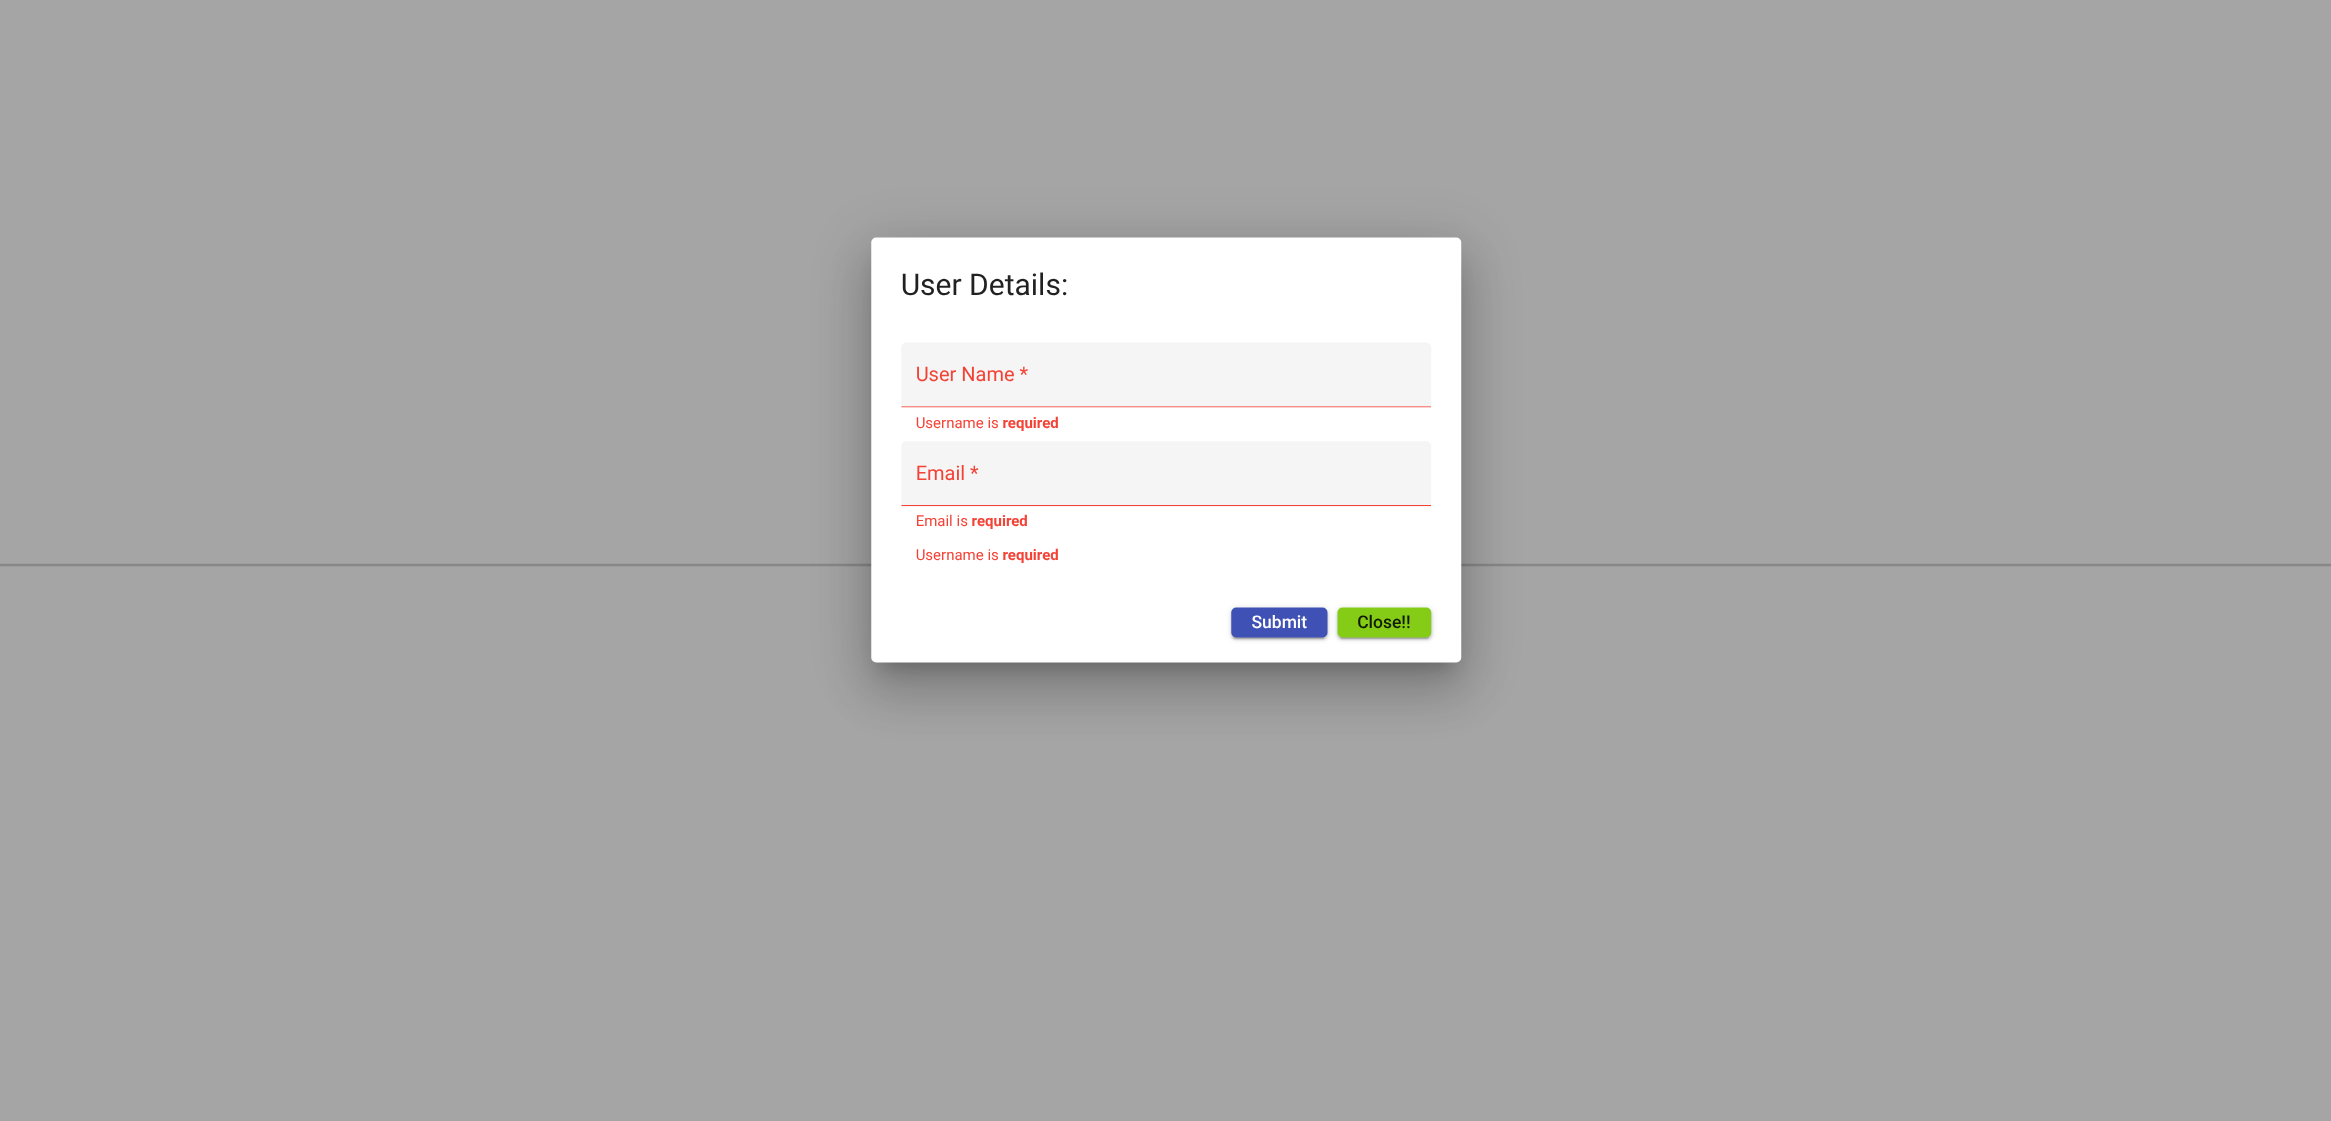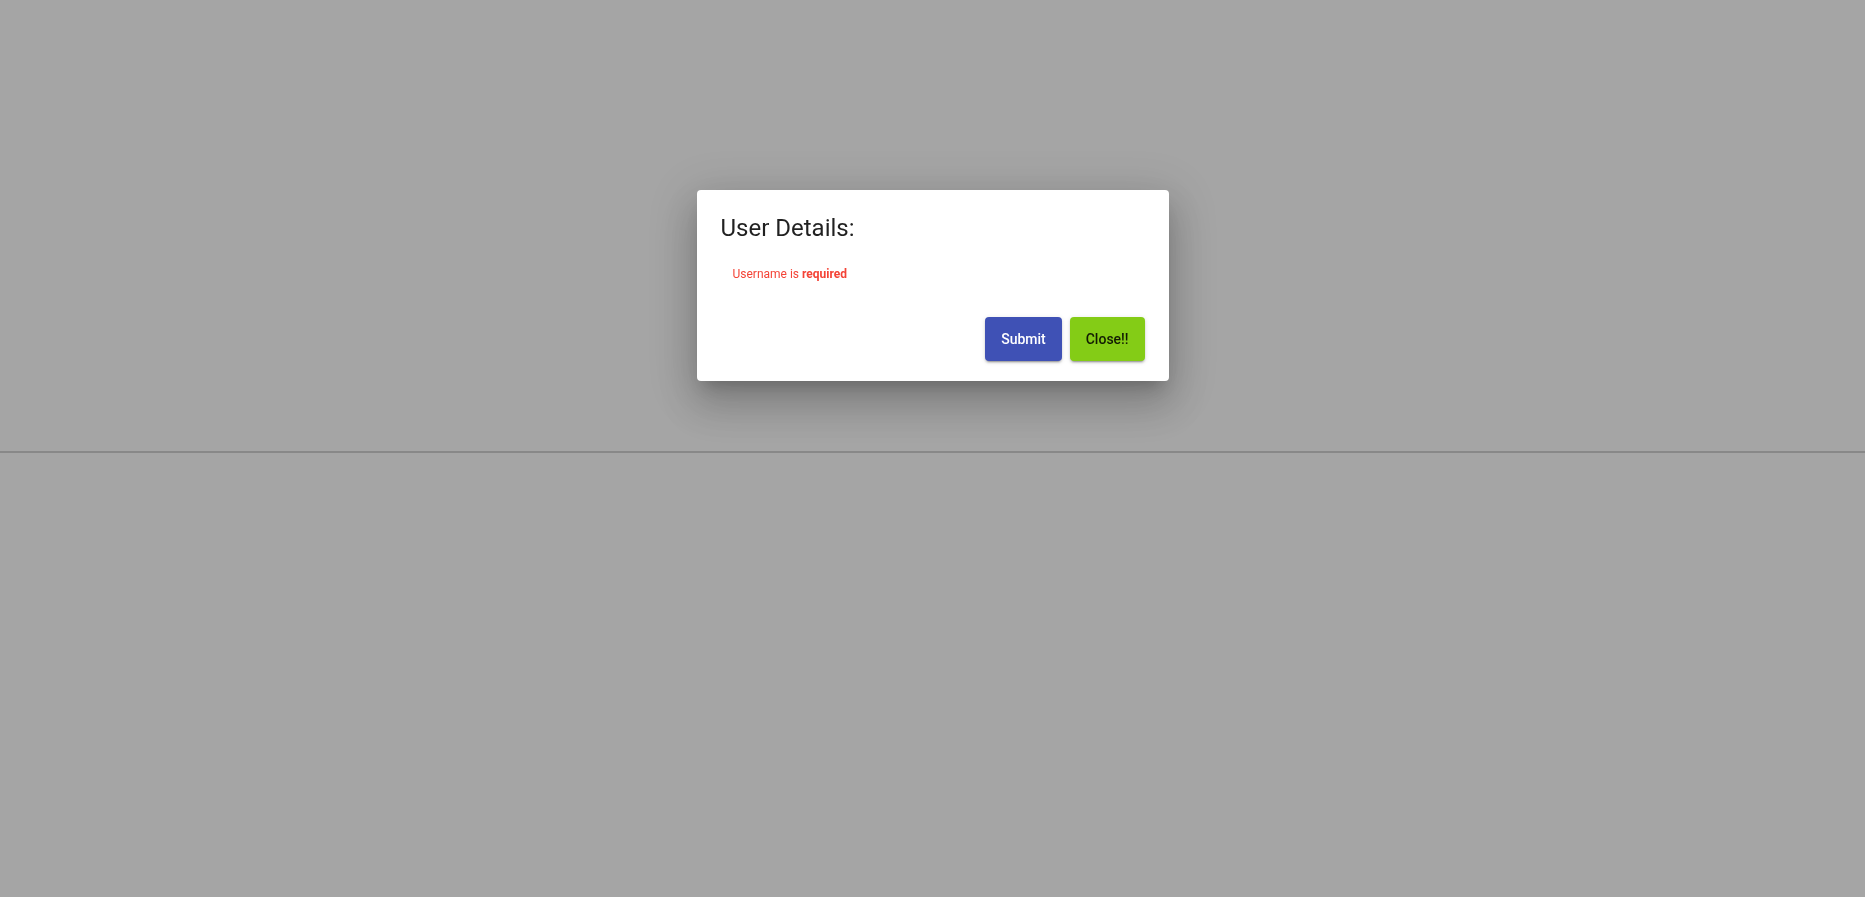--- a/index.html
+++ b/index.html
@@ -40,7 +40,7 @@
       font-size: 24px;
       font-weight: 400;
       color: rgba(0,0,0,0.87);
-      margin-bottom: 20px;
+      margin-bottom: 32px;
     }
     .field {
       position: relative;

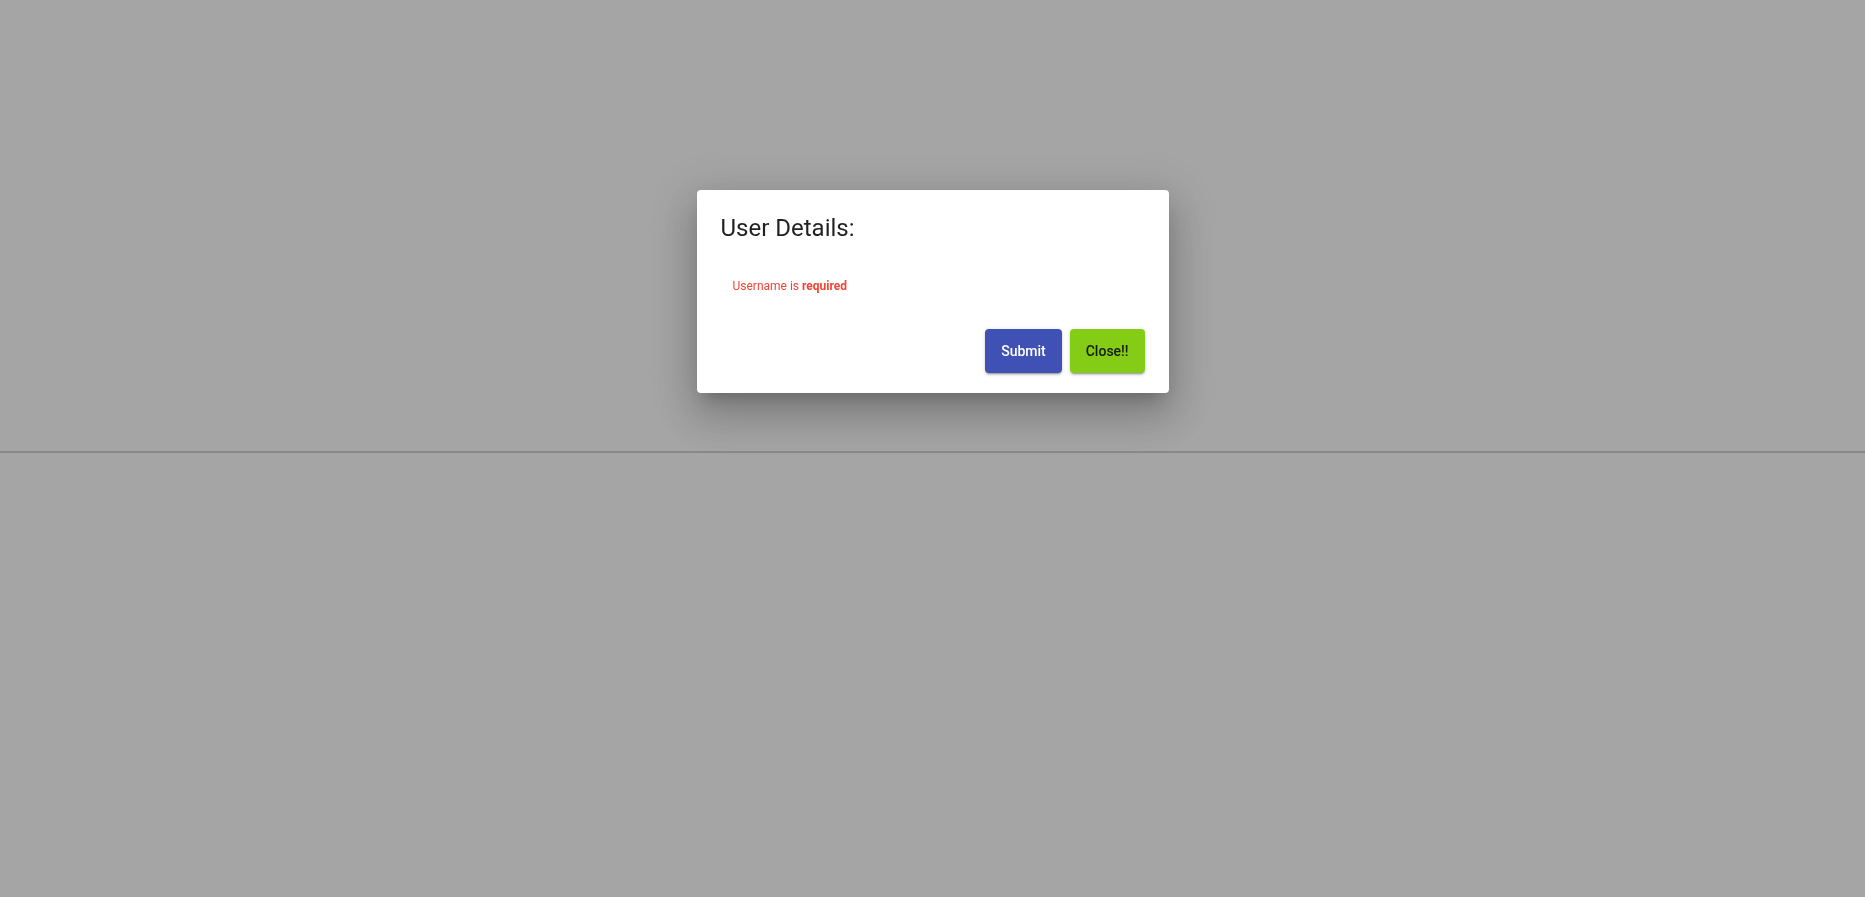--- a/index.html
+++ b/index.html
@@ -128,6 +128,15 @@
 <div class="dialog">
   <h2 class="dialog-title">User Details:</h2>
 
+  <div class="field">
+    <div class="field-input-wrap">
+      <span class="field-label">User Name *</span>
+      <input class="field-input" type="text" value="" style="">
+    </div>
+    <div class="hint">
+      <span>Username is </span><strong>required</strong>
+    </div>
+  </div>
 
 
   <div class="field">

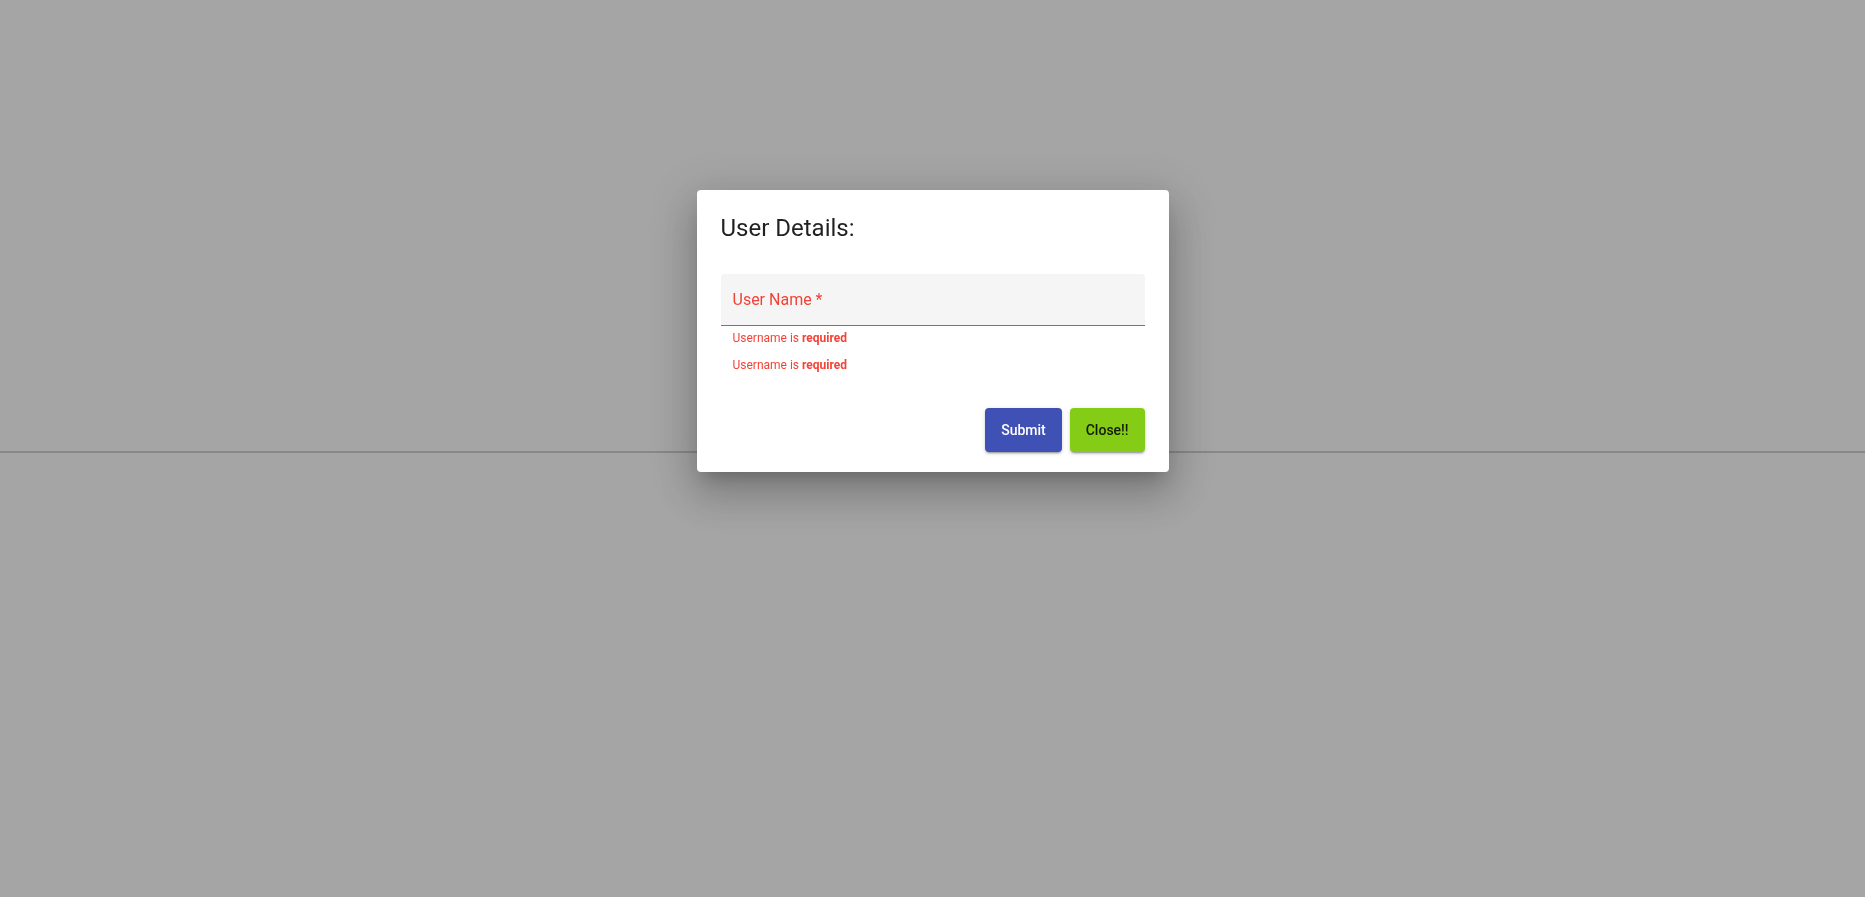--- a/index.html
+++ b/index.html
@@ -138,6 +138,15 @@
     </div>
   </div>
 
+  <div class="field">
+    <div class="field-input-wrap">
+      <span class="field-label">Email *</span>
+      <input class="field-input" type="text" value="" style="">
+    </div>
+    <div class="hint">
+      <span>Email is </span><strong>required</strong>
+    </div>
+  </div>
 
   <div class="field">
     <div class="hint">

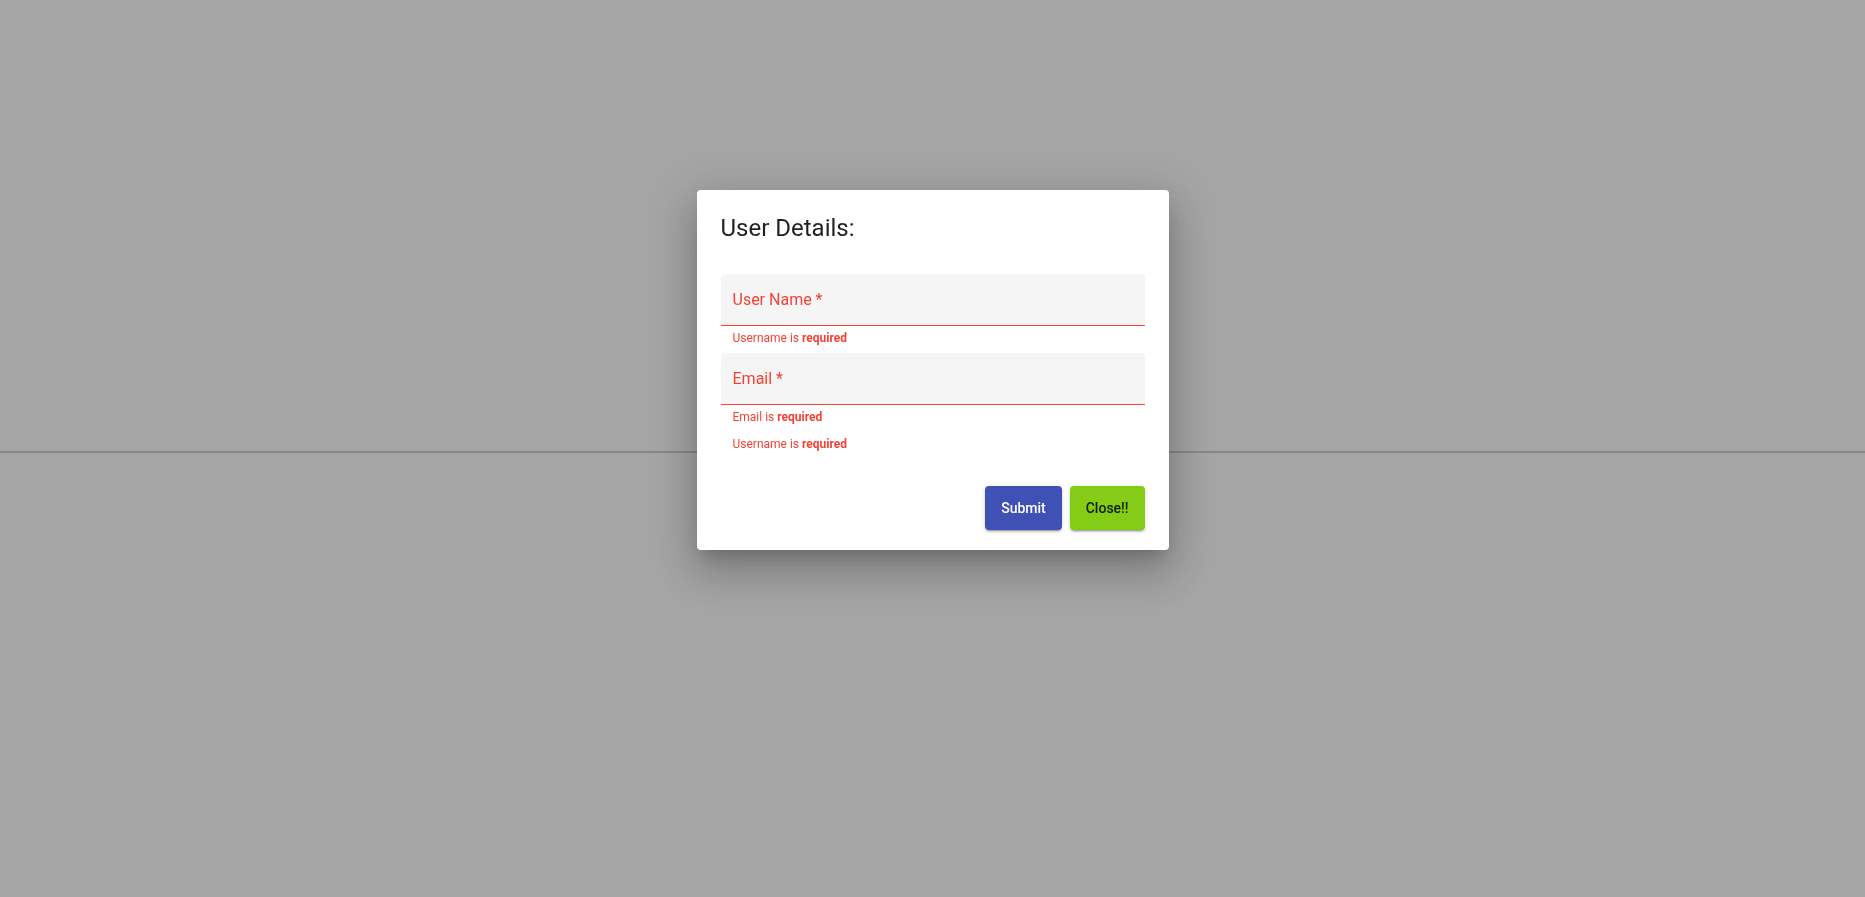--- a/index.html
+++ b/index.html
@@ -95,7 +95,7 @@
       font-size: 14px;
       font-weight: 500;
       padding: 0 16px;
-      height: 44px;
+      height: 24px;
       border-radius: 4px;
       cursor: pointer;
       display: inline-flex;

